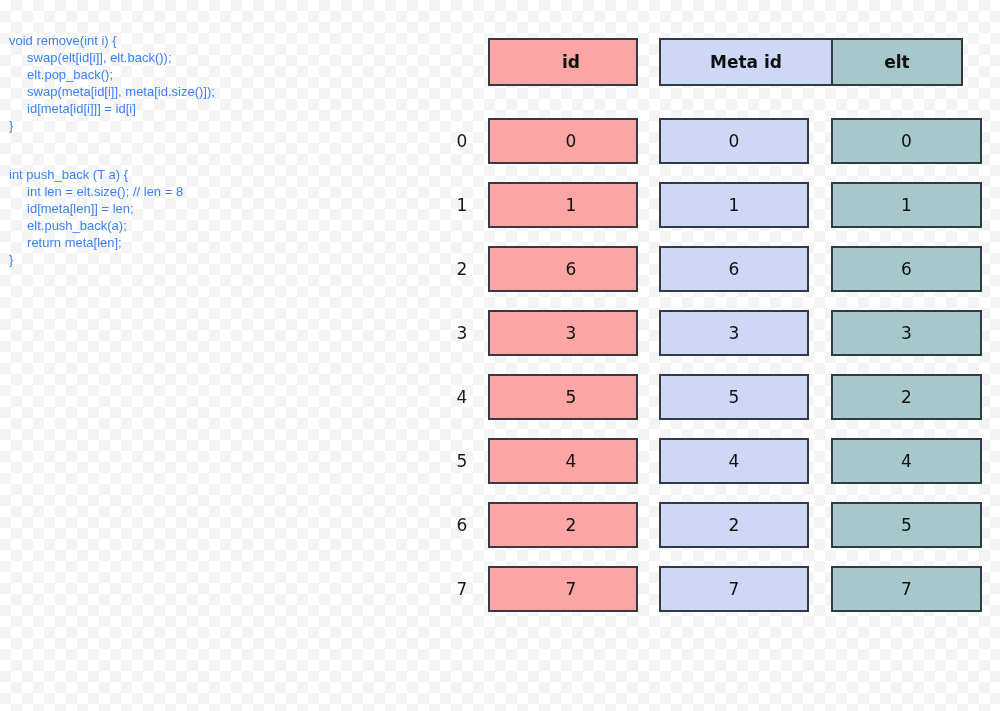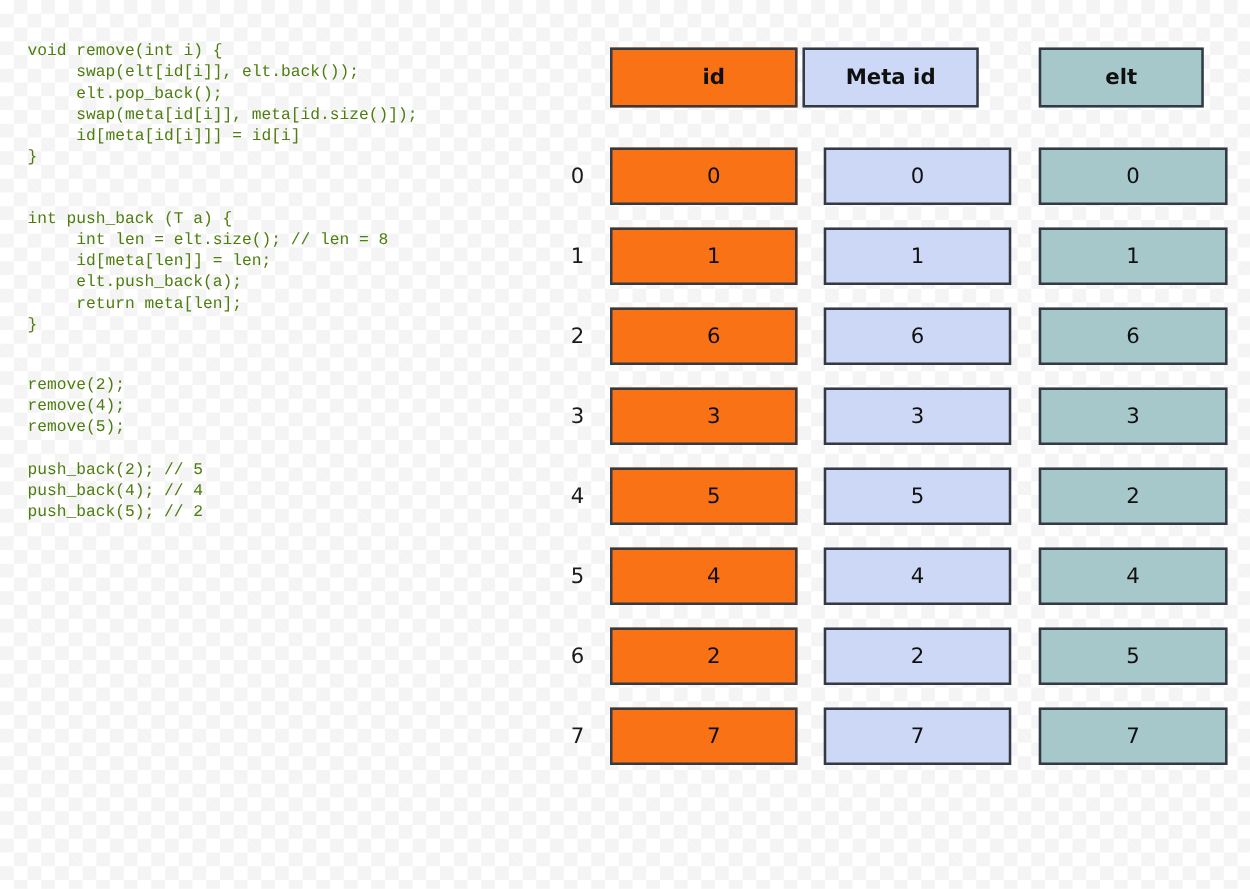--- a/index.html
+++ b/index.html
@@ -32,11 +32,11 @@
   }
   .code-block {
     position: absolute;
-    left: 22px;
-    font-family: Liberation Mono, monospace;
+    left: 9px;
+    font-family: Liberation Sans, sans-serif;
     font-size: 13px;
     line-height: 17px;
-    color: #4d7c0f;
+    color: #3b82f6;
     white-space: pre;
   }
   #code-remove  { top: 19px; }

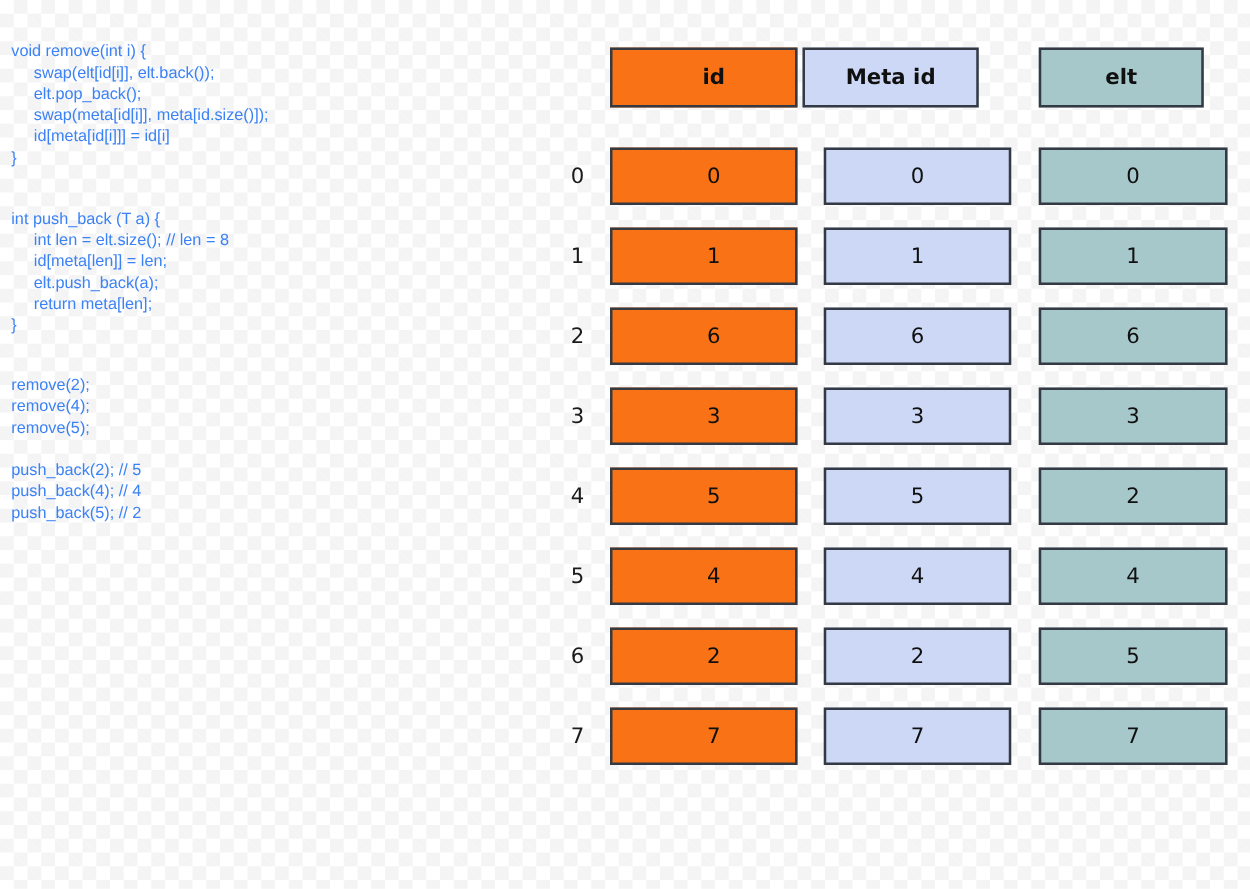--- a/index.html
+++ b/index.html
@@ -71,7 +71,7 @@
     font-weight: bold;
     font-size: 17px;
   }
-  .col-id   { background: #f97316; padding-left: 16px; }
+  .col-id   { background: #fca5a5; padding-left: 16px; }
   .col-meta { background: #ccd8f5; }
   .col-elt  { background: #a7c8ca; }
 

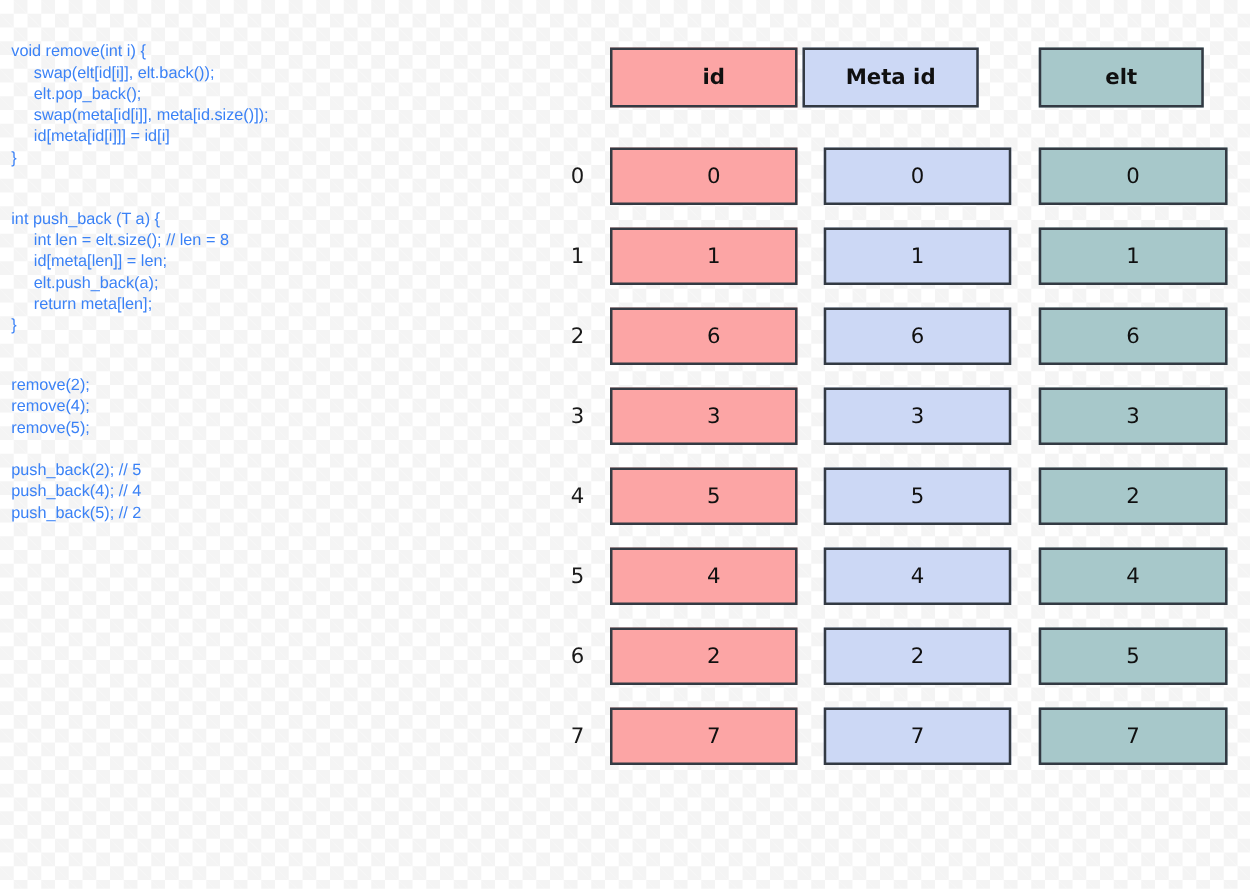--- a/index.html
+++ b/index.html
@@ -117,7 +117,7 @@
   <div class="table-grid" id="table-grid">
 
     <div class="cell header col-id" style="left:48px;  top:38px; width:150px; height:48px;">id</div>
-    <div class="cell header col-meta" style="left:202px; top:38px; width:141px; height:48px;">Meta id</div>
+    <div class="cell header col-meta" style="left:219px; top:38px; width:174px; height:48px;">Meta id</div>
     <div class="cell header col-elt" style="left:391px; top:38px; width:132px; height:48px;">elt</div>
 
     <div class="row-label" style="left:8px; top:118px; height:46px;">0</div>

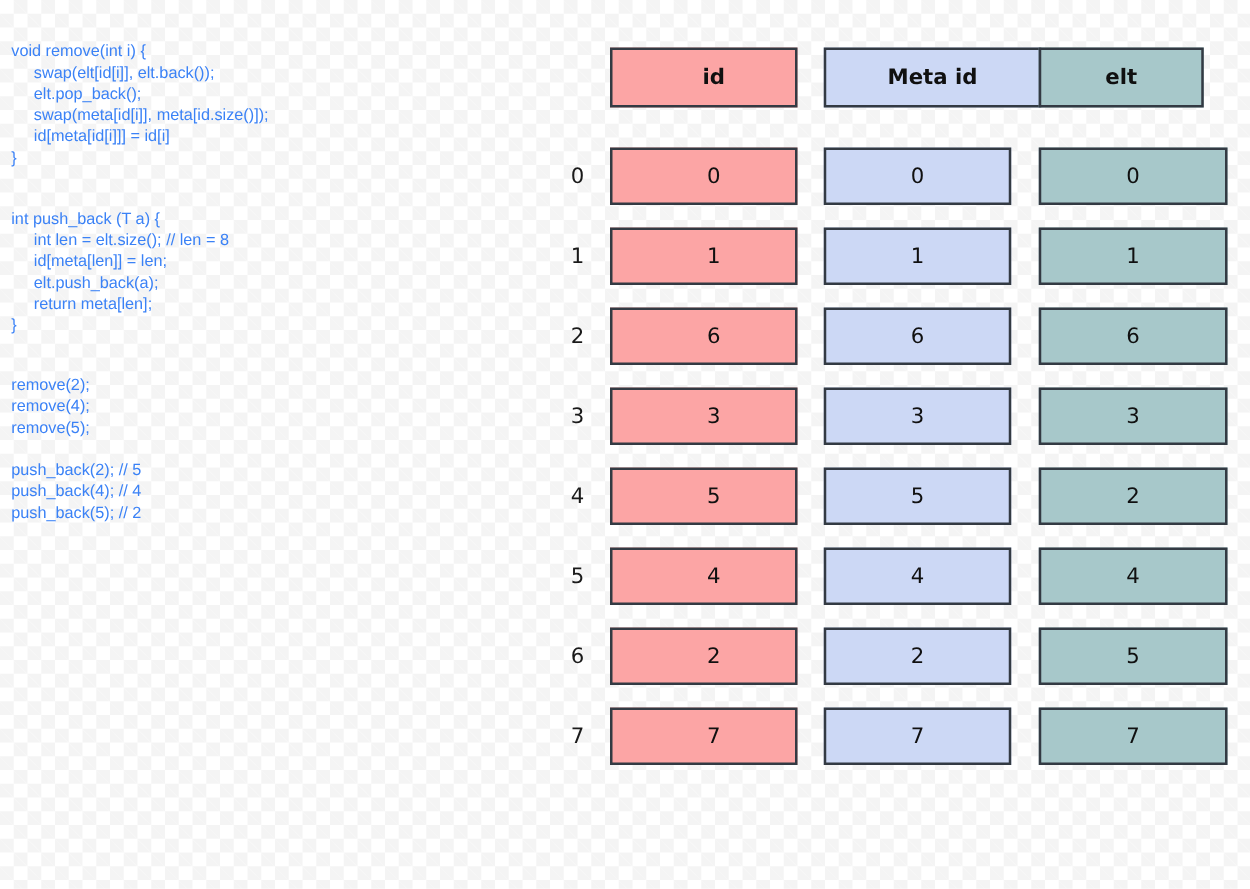--- a/index.html
+++ b/index.html
@@ -104,13 +104,6 @@
      return meta[len];
 }</pre>
 
-  <pre class="code-block" id="code-calls">remove(2);
-remove(4);
-remove(5);
-
-push_back(2); // 5
-push_back(4); // 4
-push_back(5); // 2</pre>
 </div>
 
 <div id="table-panel">

